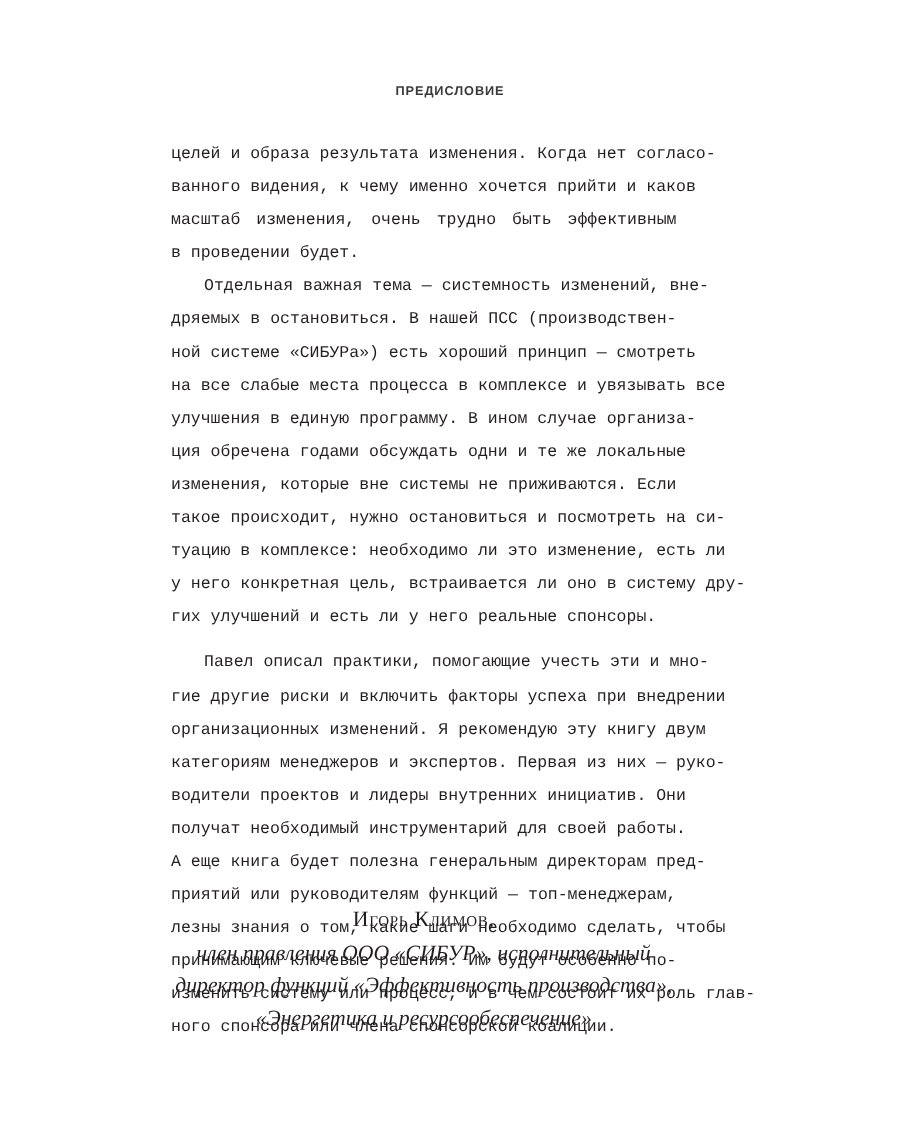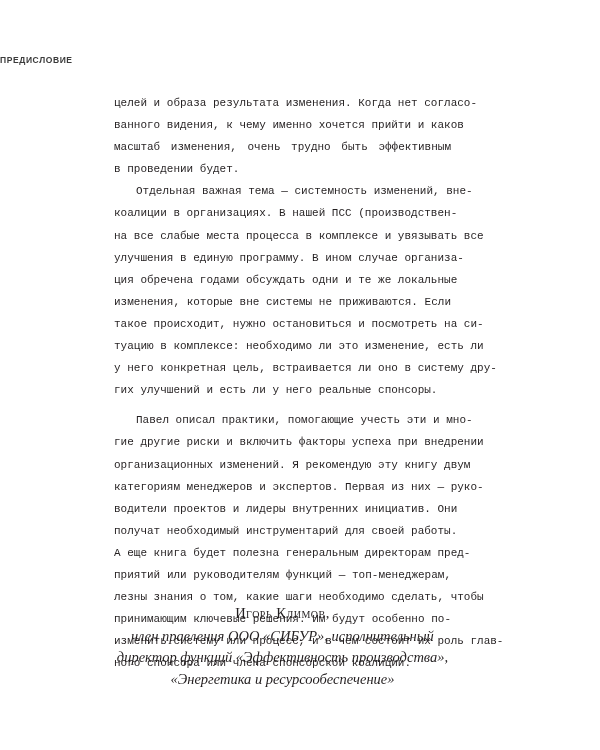--- a/index.html
+++ b/index.html
@@ -20,6 +20,7 @@
       top: 55px;
       left: 0;
       width: 600px;
+      text-align: center;
       font-family: "Liberation Sans", "DejaVu Sans", sans-serif;
       font-weight: bold;
       font-size: 8.5px;

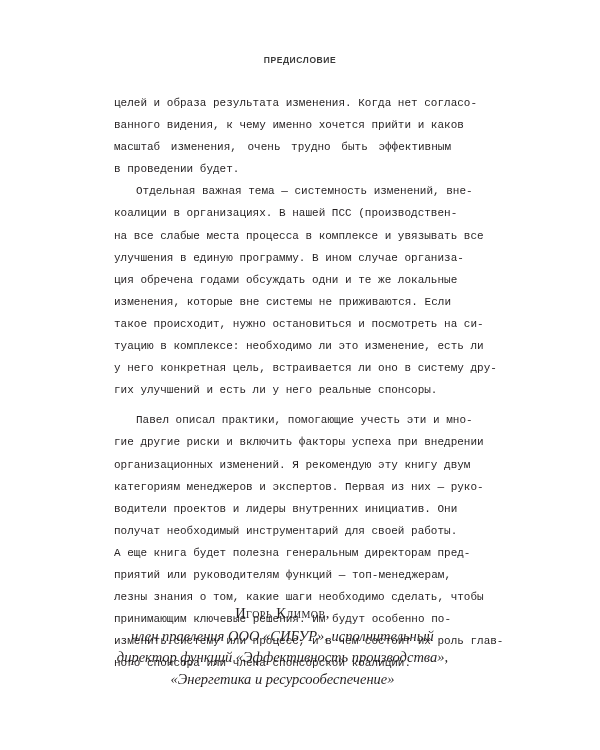--- a/index.html
+++ b/index.html
@@ -90,7 +90,7 @@
 
     <div class="paragraph">
       <span class="line indent">Отдельная важная тема — системность изменений, вне-</span>
-      <span class="line">коалиции в организациях. В нашей ПСС (производствен-</span>
+      <span class="line">дряемых в остановиться. В нашей ПСС (производствен-</span>
       <span class="line">на все слабые места процесса в комплексе и увязывать все</span>
       <span class="line">улучшения в единую программу. В ином случае организа-</span>
       <span class="line">ция обречена годами обсуждать одни и те же локальные</span>

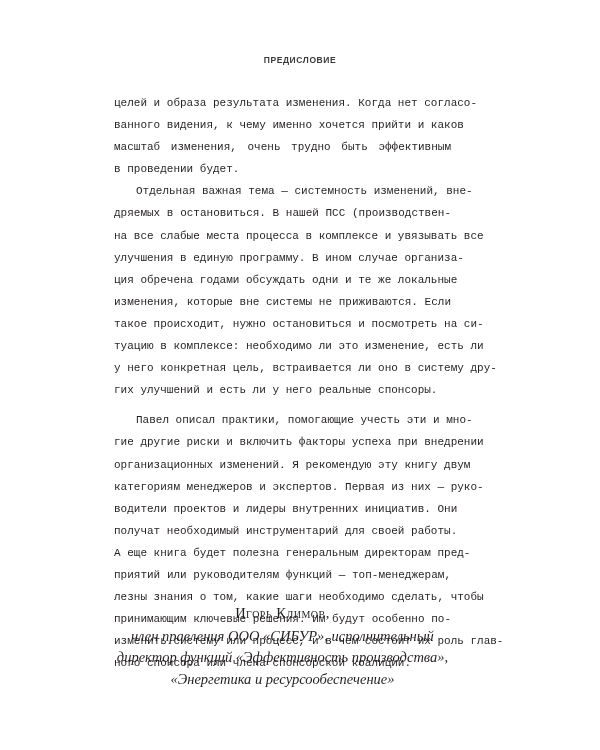--- a/index.html
+++ b/index.html
@@ -91,6 +91,7 @@
     <div class="paragraph">
       <span class="line indent">Отдельная важная тема — системность изменений, вне-</span>
       <span class="line">дряемых в остановиться. В нашей ПСС (производствен-</span>
+      <span class="line">ной системе «СИБУРа») есть хороший принцип — смотреть</span>
       <span class="line">на все слабые места процесса в комплексе и увязывать все</span>
       <span class="line">улучшения в единую программу. В ином случае организа-</span>
       <span class="line">ция обречена годами обсуждать одни и те же локальные</span>

